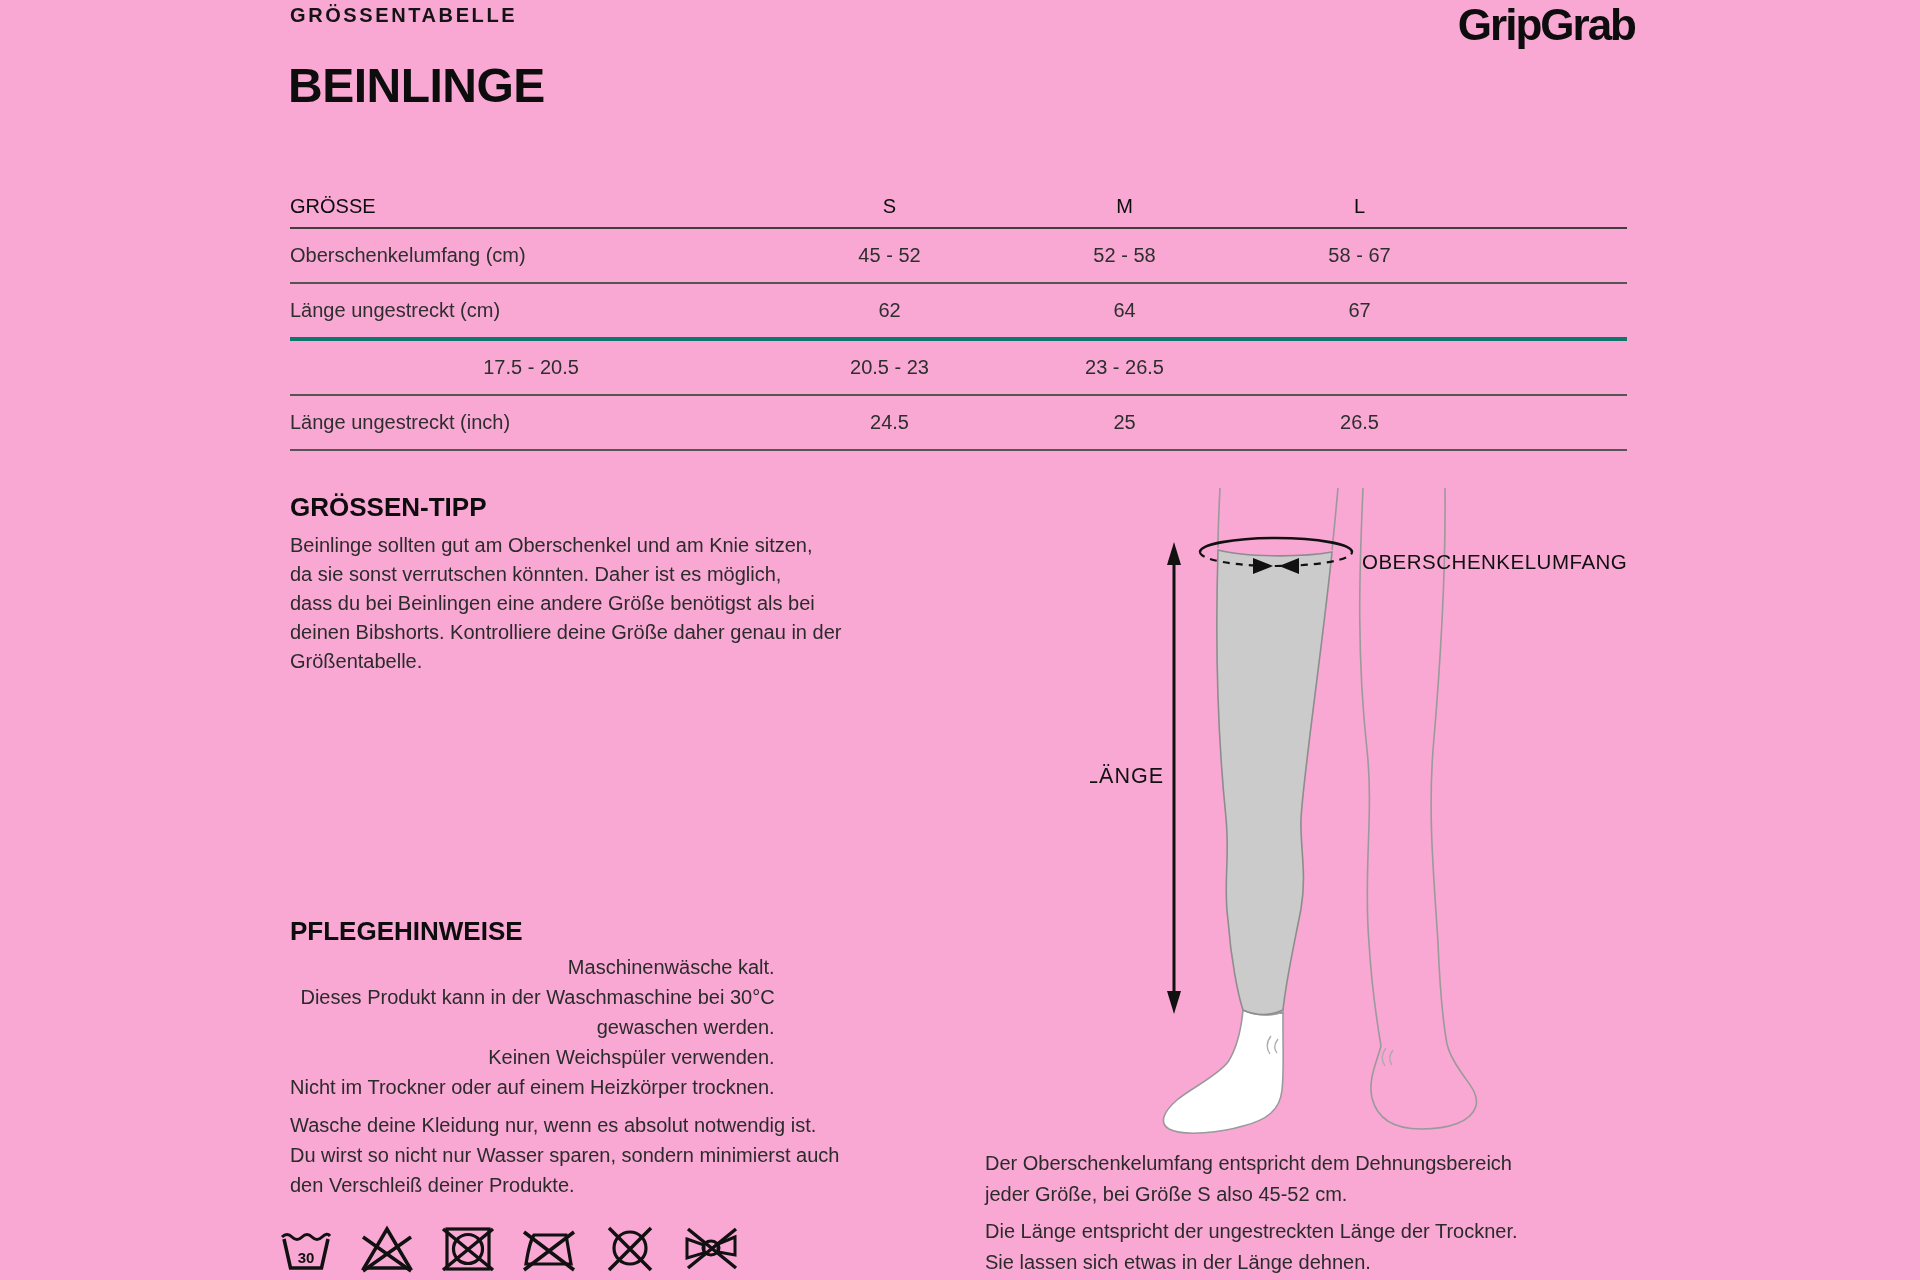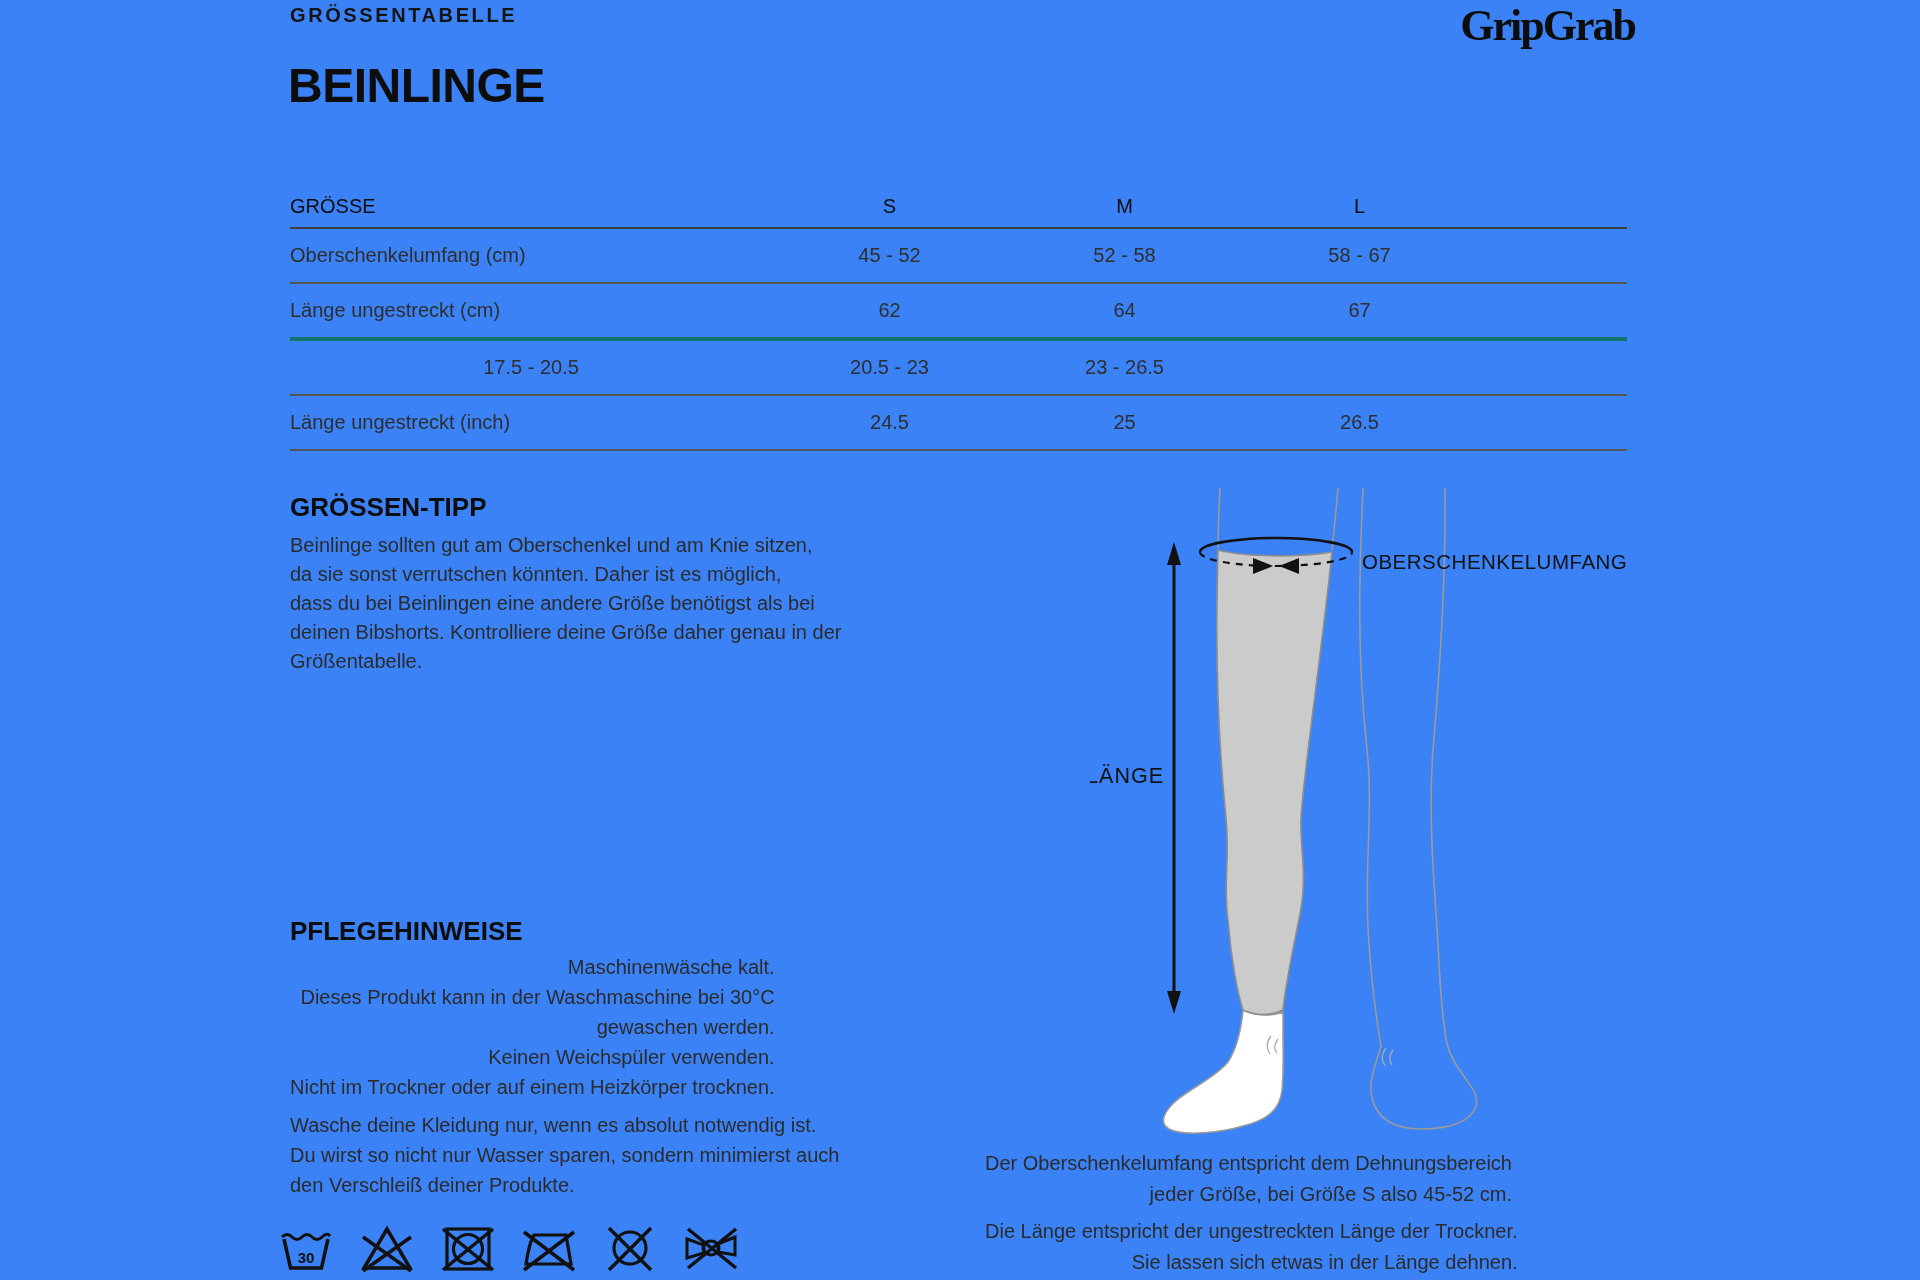--- a/index.html
+++ b/index.html
@@ -3,7 +3,7 @@
 <meta charset="utf-8">
 <style>
   html,body{margin:0;padding:0;background:#fff;}
-  .page{position:relative;width:1920px;height:1280px;background:#3b82f6;overflow:hidden;
+  .page{position:relative;width:1920px;height:1280px;background:#f9a8d4;overflow:hidden;
         font-family:"Liberation Sans",sans-serif;color:#1c1c1c;}
 
   .eyebrow{position:absolute;left:290px;top:4px;font-size:20px;font-weight:600;

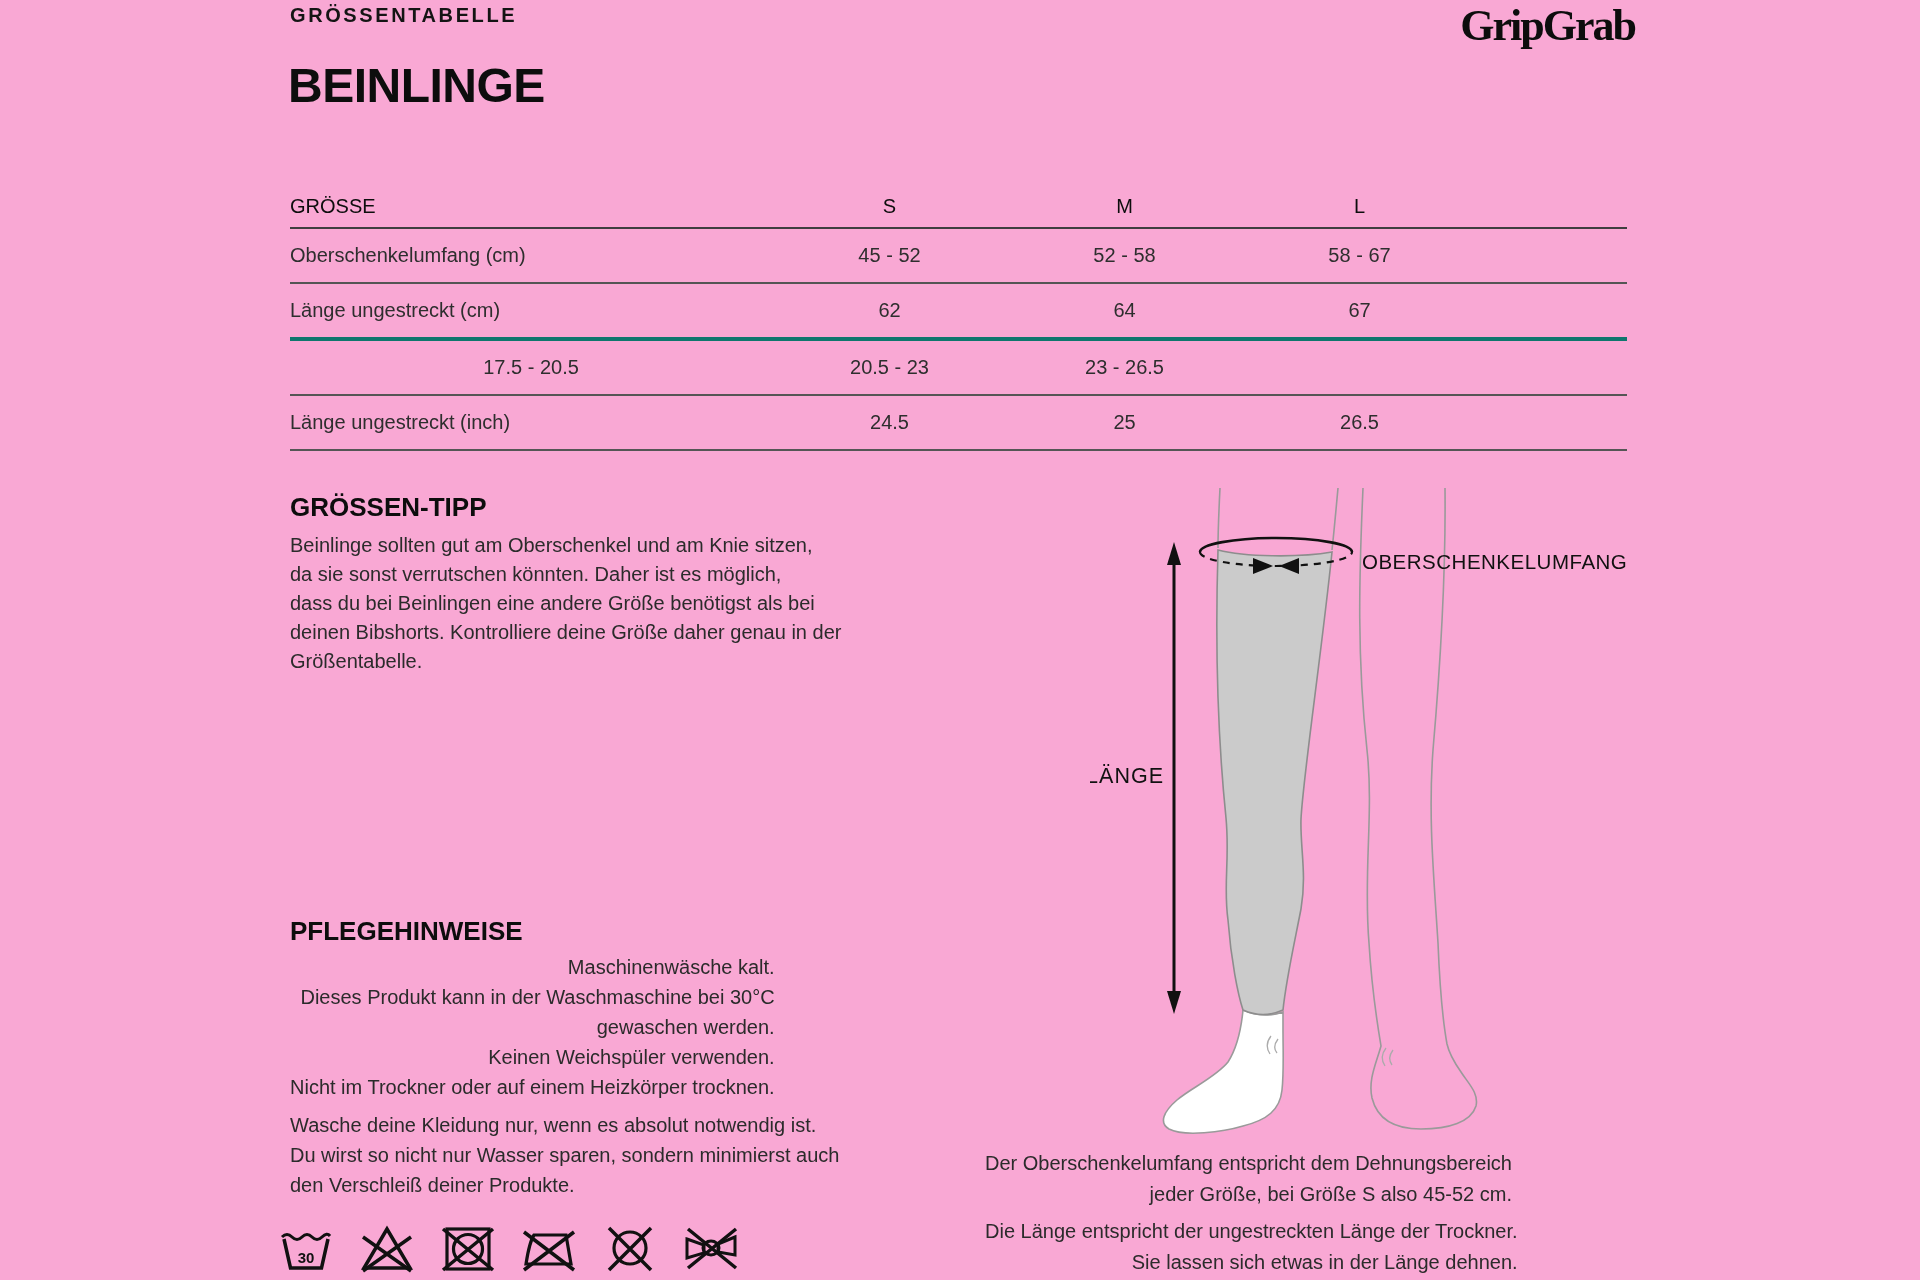--- a/index.html
+++ b/index.html
@@ -9,7 +9,7 @@
   .eyebrow{position:absolute;left:290px;top:4px;font-size:20px;font-weight:600;
            letter-spacing:2.6px;color:#141414;}
   .brand{position:absolute;left:1390px;top:0px;width:245px;text-align:right;
-         font-size:44px;font-weight:800;letter-spacing:-2px;color:#0d0d0d;font-family:Liberation Serif, serif;}
+         font-size:44px;font-weight:800;letter-spacing:-2px;color:#0d0d0d;}
   .title{position:absolute;left:288px;top:58px;font-size:48px;font-weight:800;
          letter-spacing:-0.5px;color:#0d0d0d;}
 

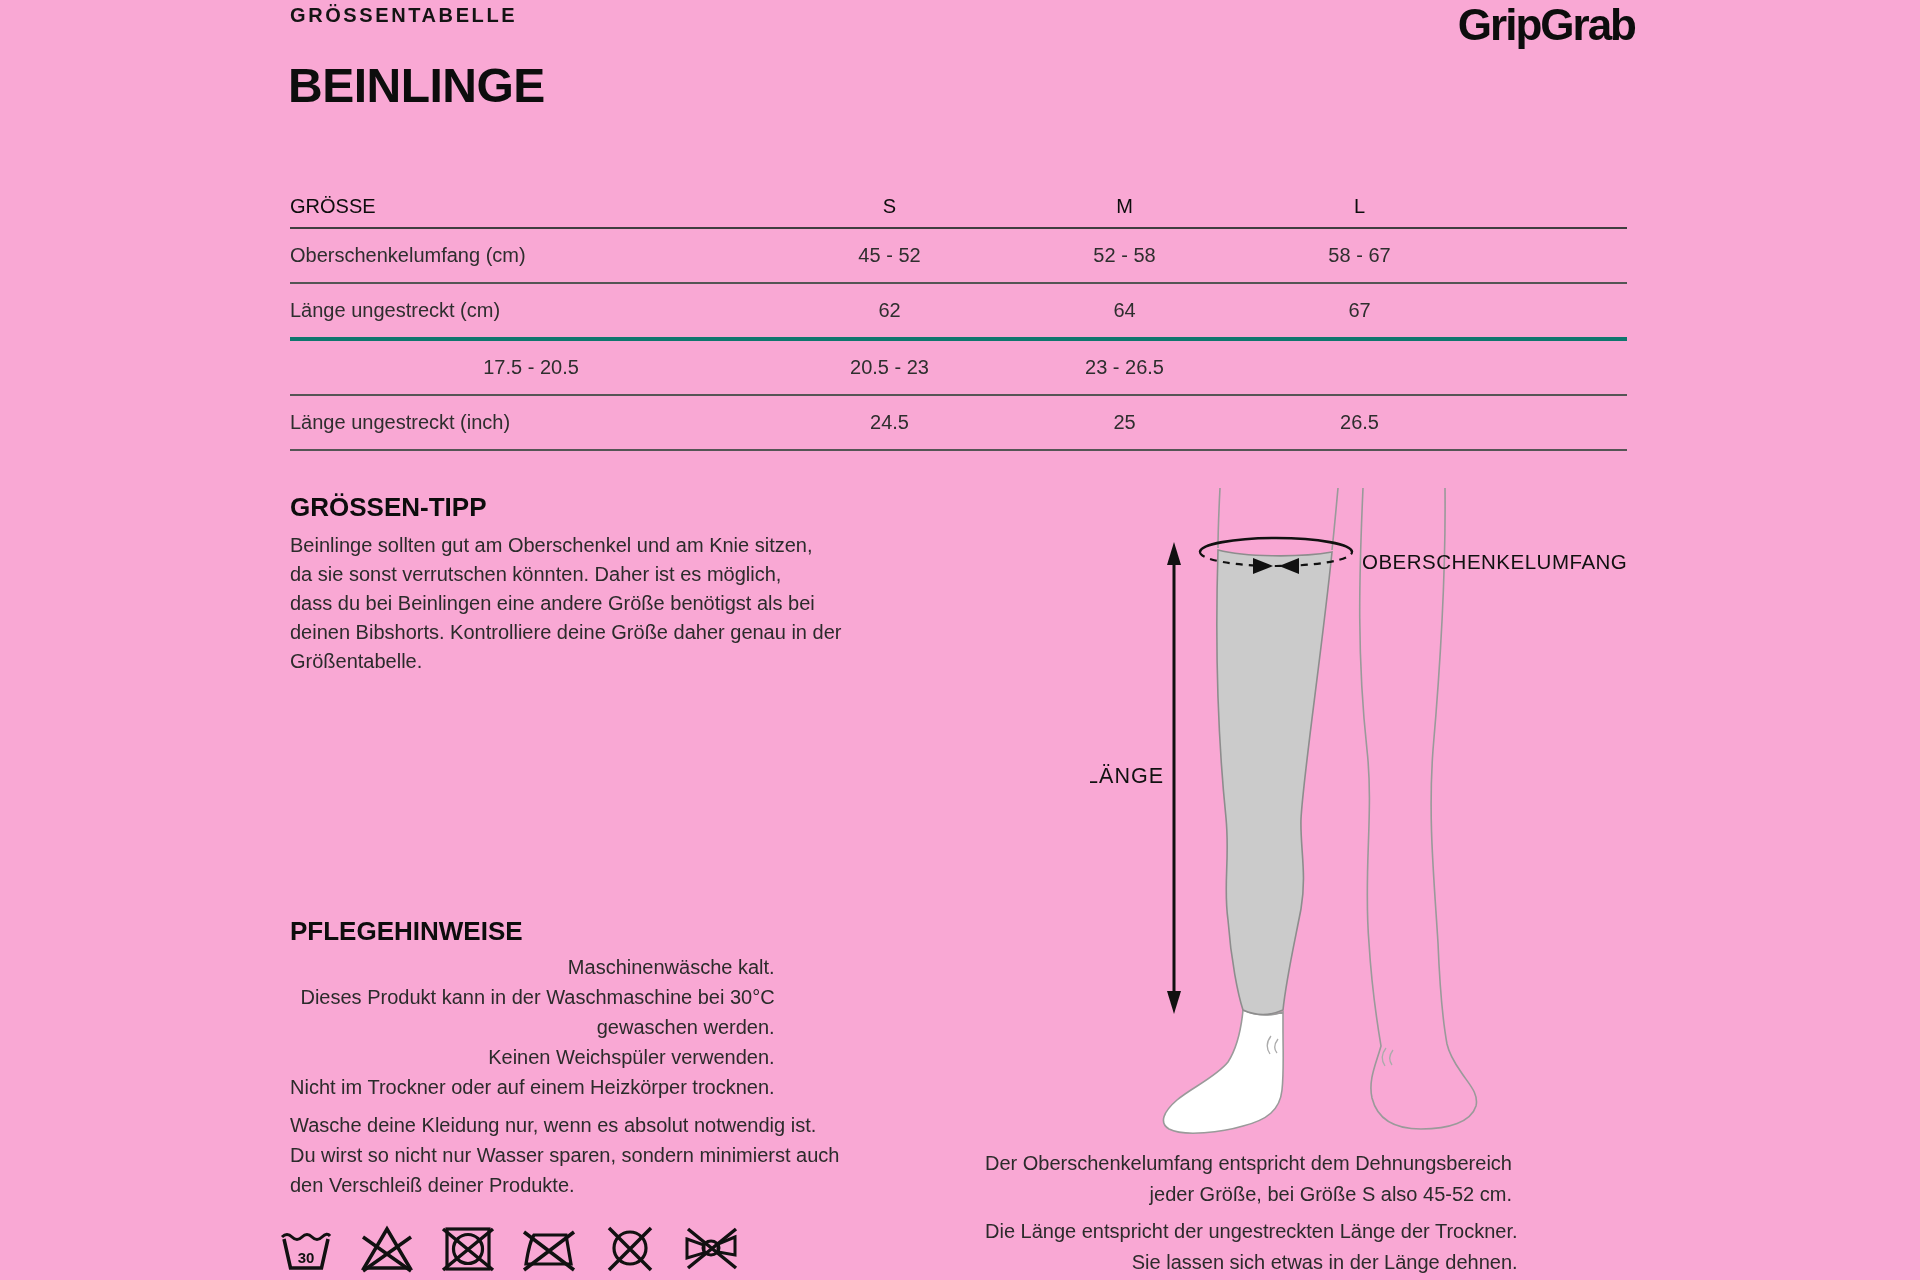--- a/index.html
+++ b/index.html
@@ -33,7 +33,7 @@
   .care-icons svg{display:block;}
 
   .note{position:absolute;left:985px;font-size:20px;font-weight:400;color:#2b2b2b;}
-  .note div{line-height:31px;text-align:right;}
+  .note div{line-height:31px;}
 
   .diagram{position:absolute;left:1090px;top:488px;width:560px;height:660px;}
   .diagram svg{display:block;}

